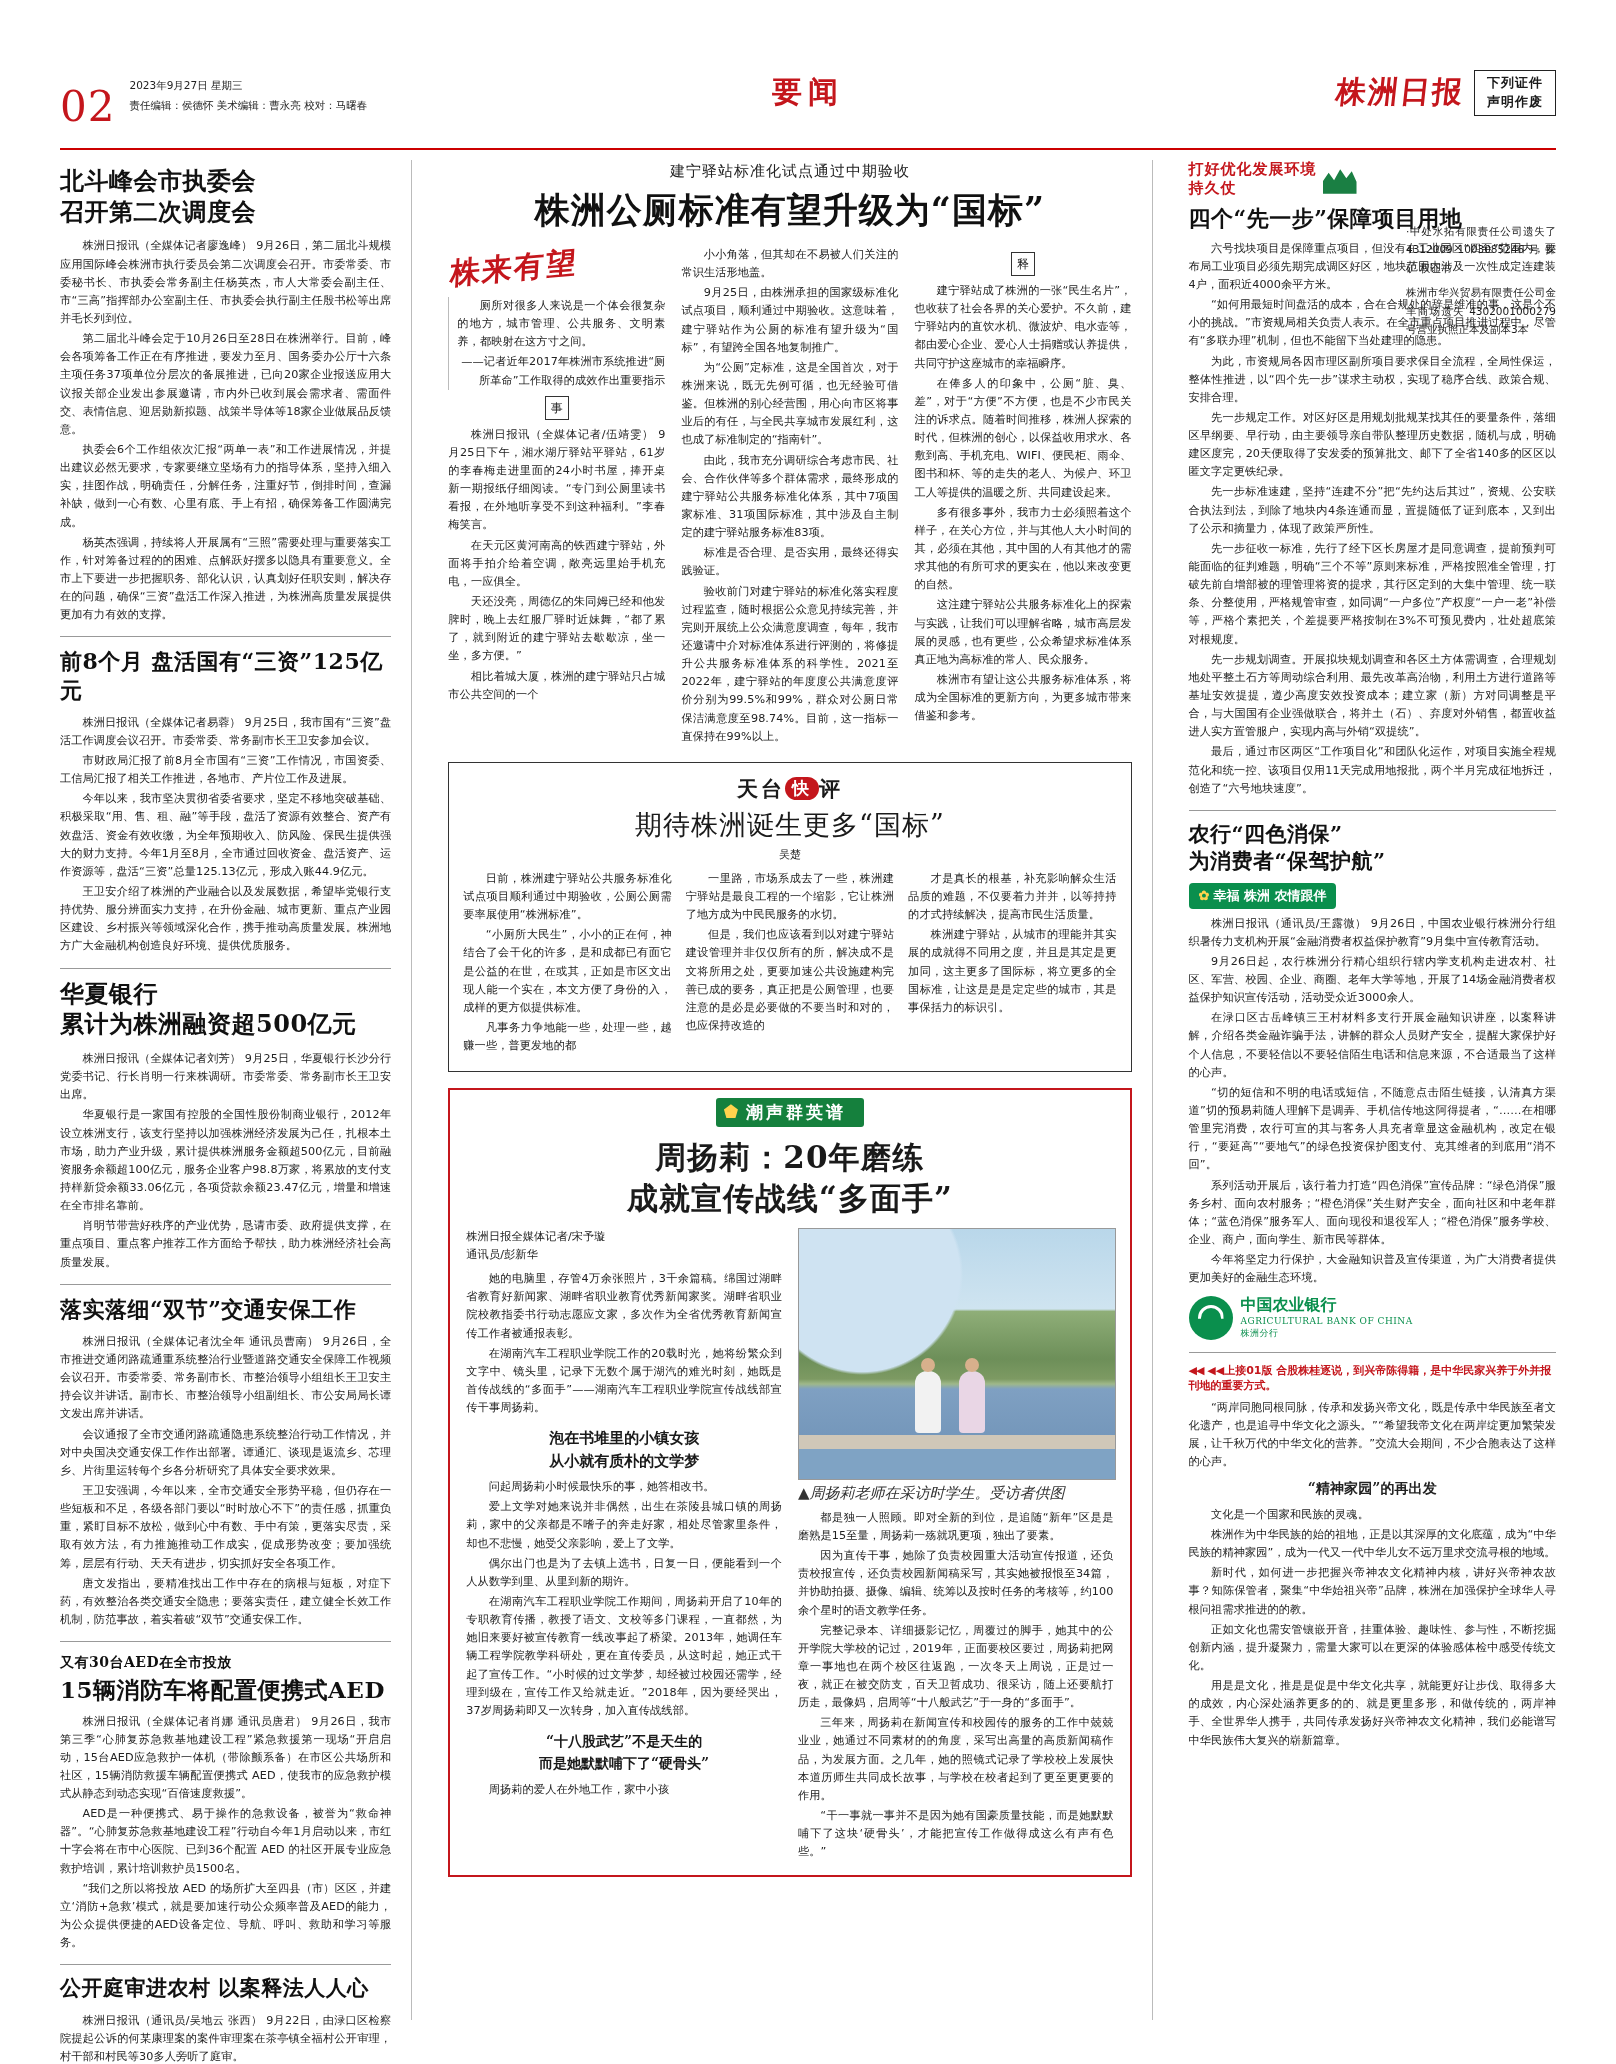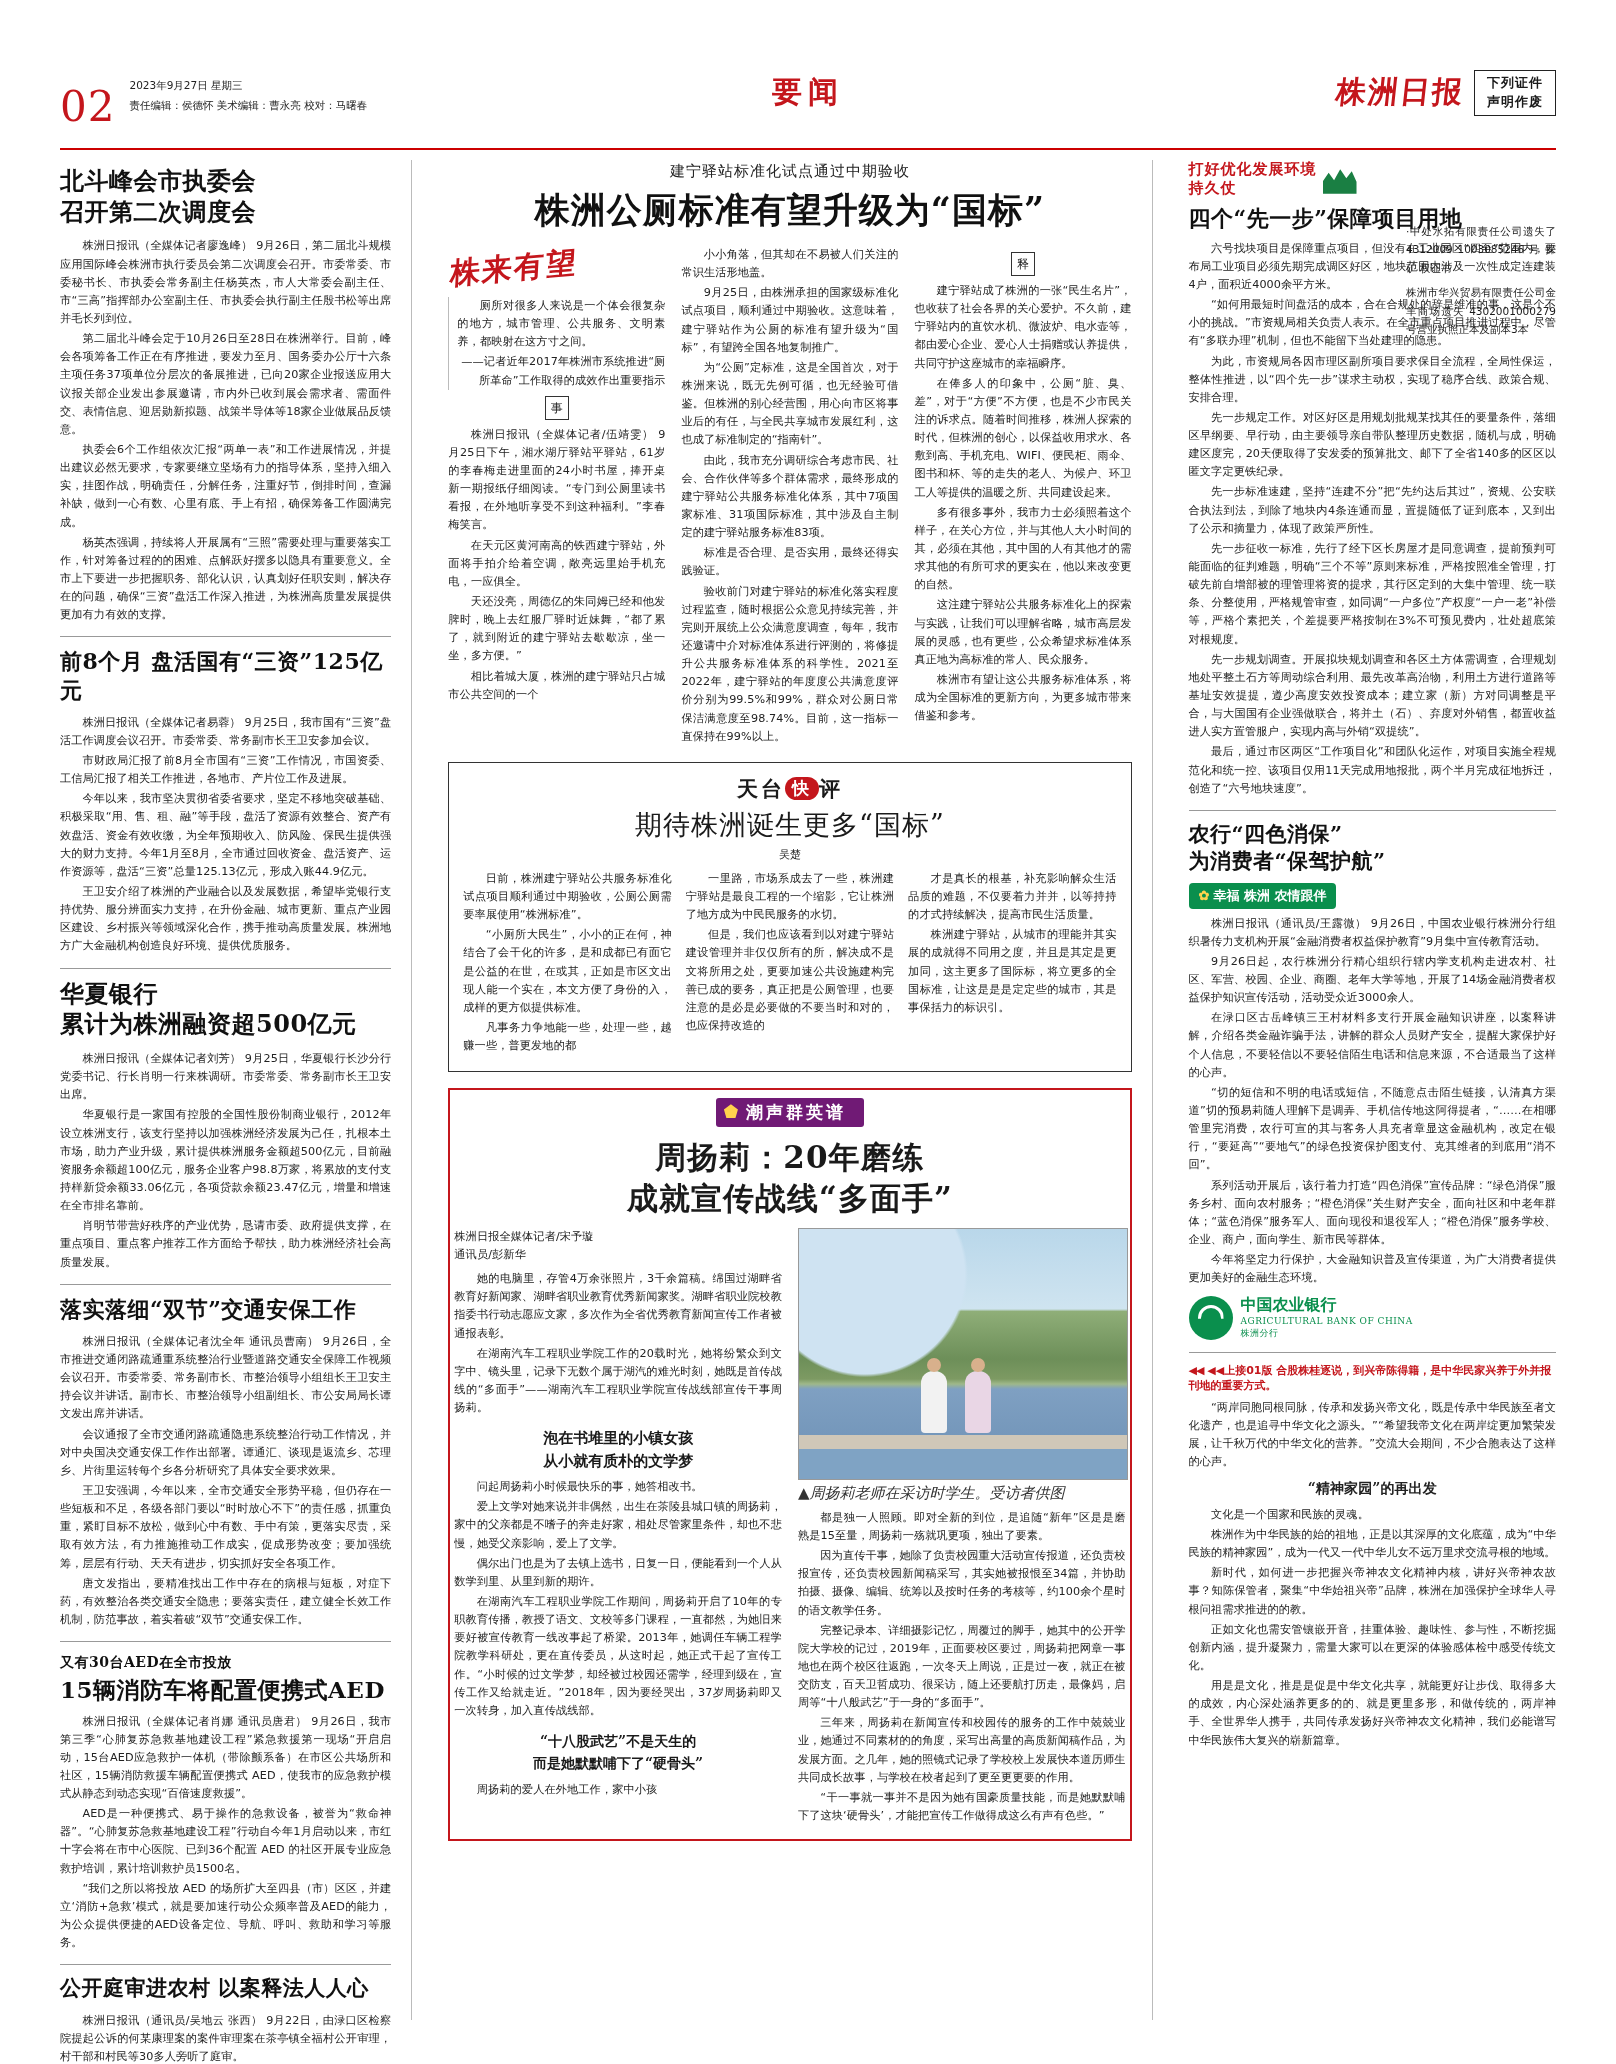--- a/index.html
+++ b/index.html
@@ -215,7 +215,7 @@
   }
   .feature-banner .fb-pill{
     display:inline-block;
-    background:#701a75;
+    background:#15803d;
     color:#fff;
     font-family:"DejaVu Serif","Liberation Serif",serif;
     font-weight:bold;

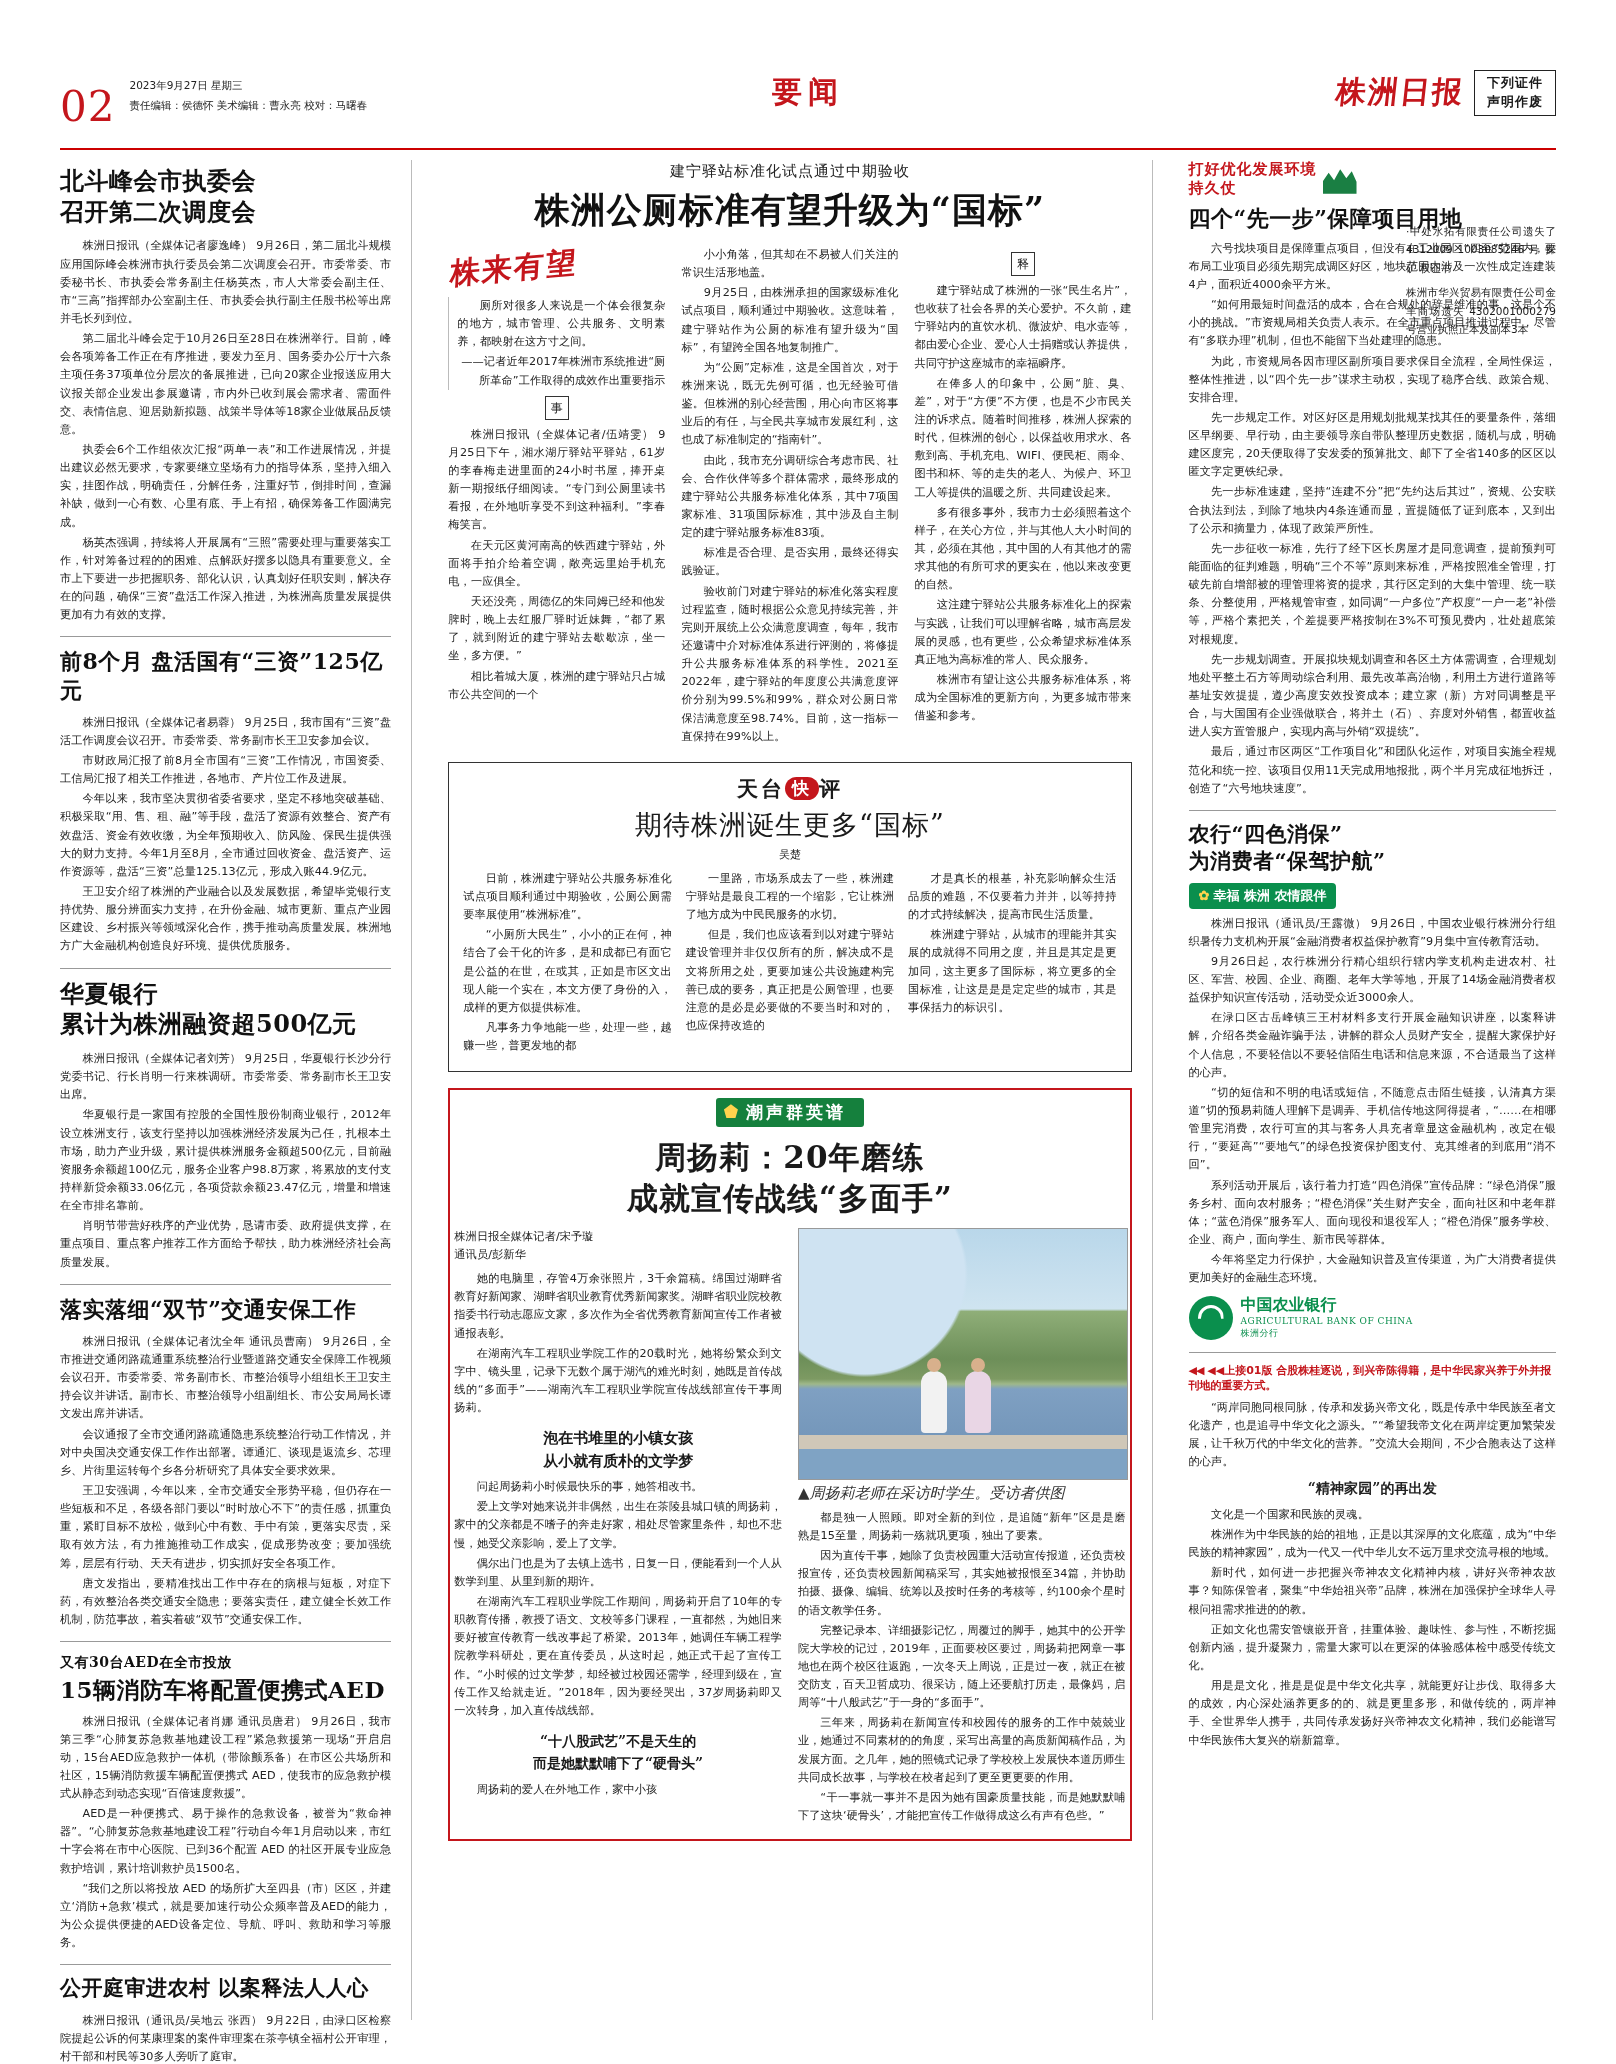--- a/index.html
+++ b/index.html
@@ -244,7 +244,7 @@
   .feature-body{
     display:flex;
     gap:16px;
-    padding:0 4px;
+    padding:0 16px;
   }
   .feature-body .fcol{flex:1;}
   .photo{

